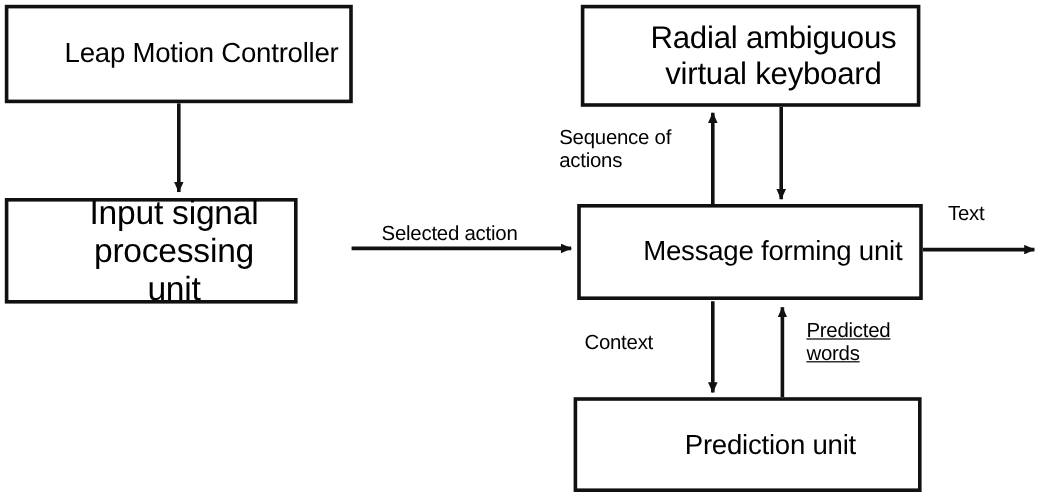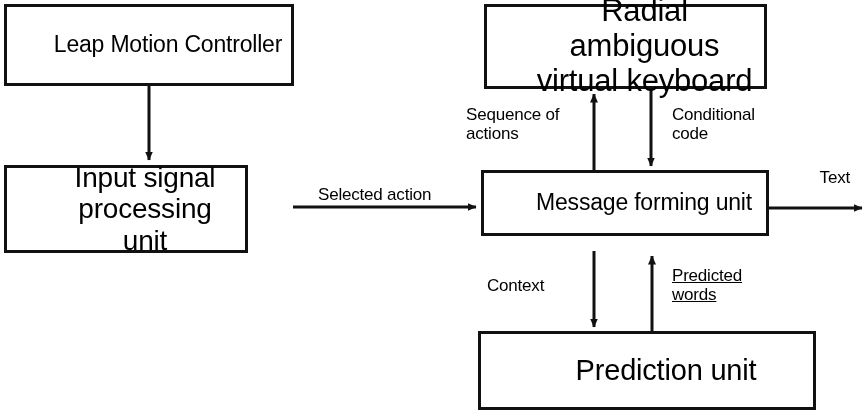--- a/index.html
+++ b/index.html
@@ -101,7 +101,7 @@
 unit</span>
   </div>
 
-  <div class="node" style="left:484px; top:4px; width:283px; height:85px; font-size:31px;">
+  <div class="node" style="left:484px; top:4px; width:283px; height:85px; font-size:26px;">
     <span class="node-label">Radial ambiguous
 virtual keyboard</span>
   </div>

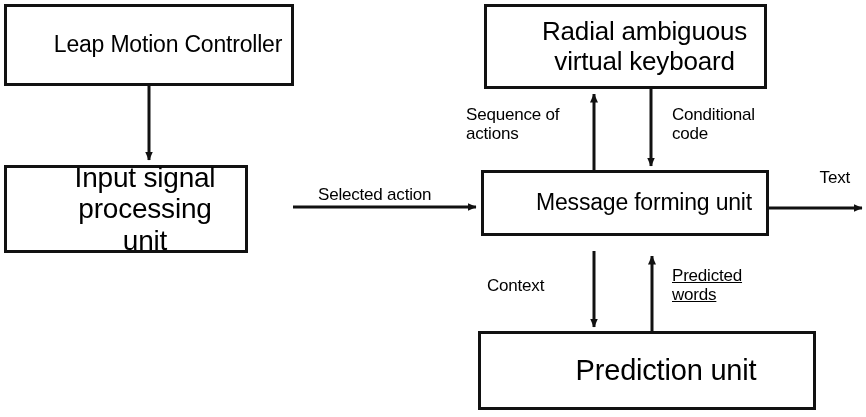--- a/index.html
+++ b/index.html
@@ -120,8 +120,6 @@
   <div class="edge-label" style="left:466px; top:105px; width:122px; text-align:left;">Sequence of
 actions</div>
 
-  <div class="edge-label" style="left:672px; top:105px; width:125px; text-align:left;">Conditional
-code</div>
 
   <div class="edge-label" style="left:487px; top:276px; width:100px; ">Context</div>
 

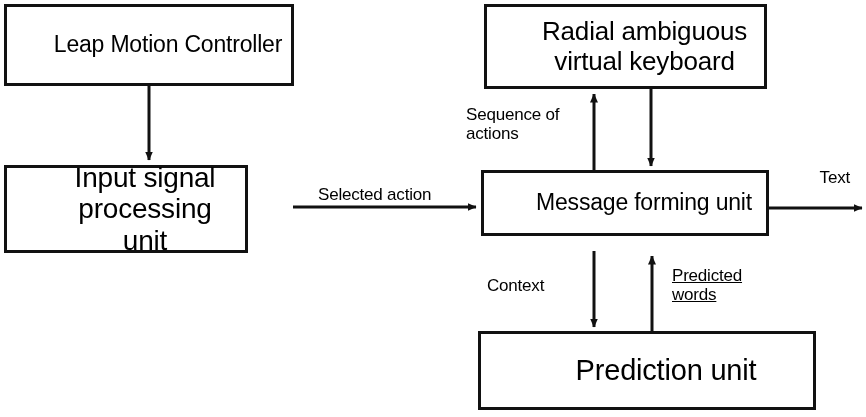--- a/index.html
+++ b/index.html
@@ -126,7 +126,7 @@
   <div class="edge-label" style="left:672px; top:266px; width:115px; text-align:left;text-decoration:underline;">Predicted
 words</div>
 
-  <div class="edge-label" style="left:790px; top:168px; width:60px; text-align:right;">Text</div>
+  <div class="edge-label" style="left:790px; top:168px; width:60px; text-align:left;">Text</div>
 
 </div>
 

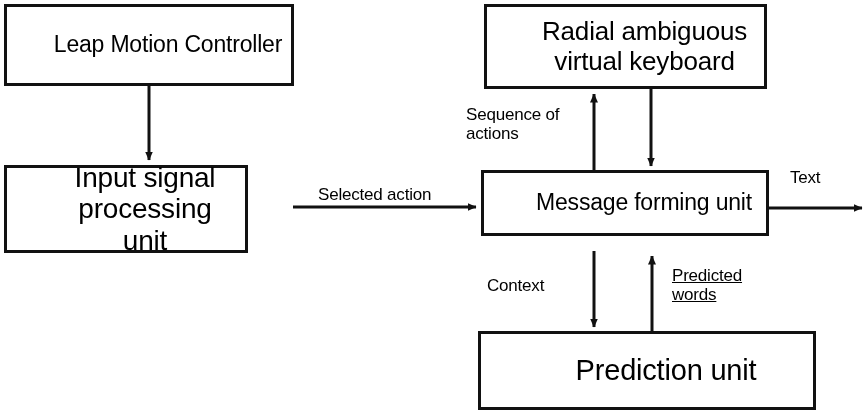--- a/index.html
+++ b/index.html
@@ -106,7 +106,7 @@
 virtual keyboard</span>
   </div>
 
-  <div class="node" style="left:481px; top:170px; width:288px; height:66px; font-size:23px;">
+  <div class="node" style="left:481px; top:170px; width:288px; height:80px; font-size:23px;">
     <span class="node-label">Message forming unit</span>
   </div>
 

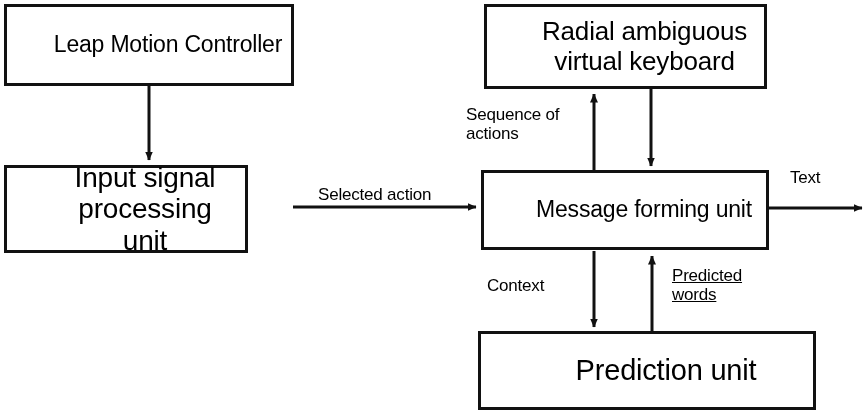--- a/index.html
+++ b/index.html
@@ -110,7 +110,7 @@
     <span class="node-label">Message forming unit</span>
   </div>
 
-  <div class="node" style="left:478px; top:331px; width:338px; height:79px; font-size:29px;">
+  <div class="node" style="left:478px; top:331px; width:290px; height:79px; font-size:23px;">
     <span class="node-label">Prediction unit</span>
   </div>
 

